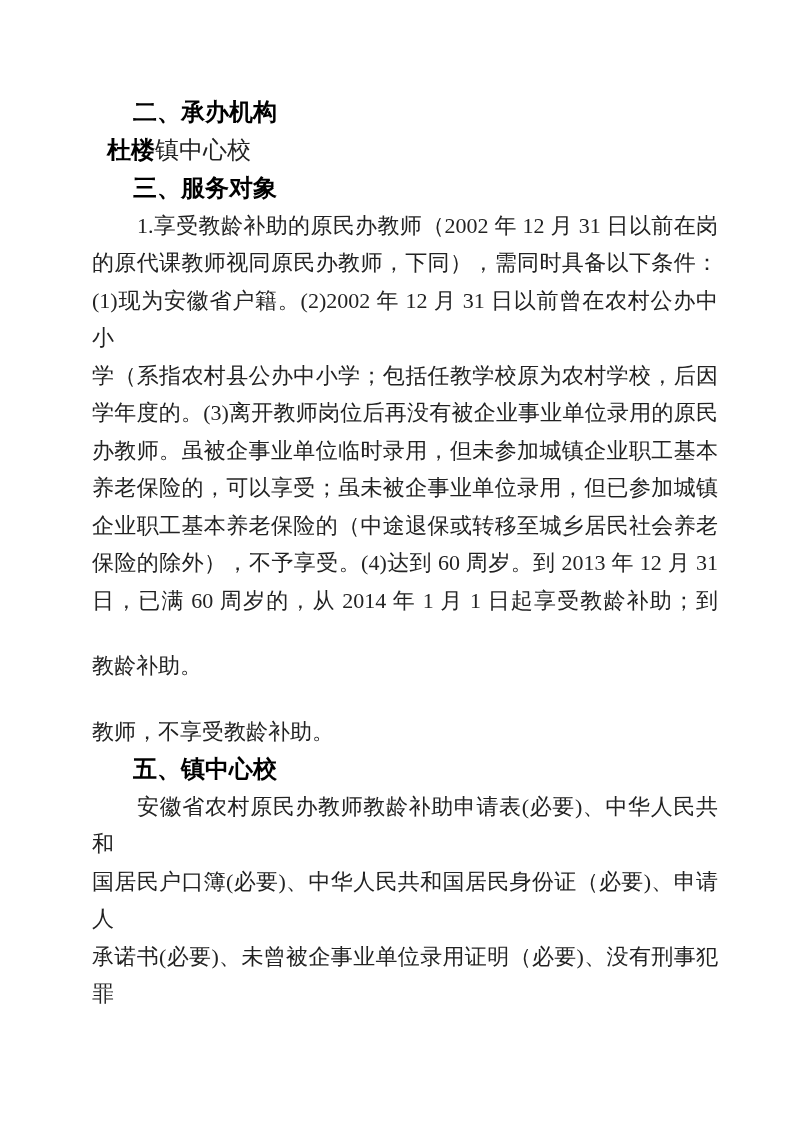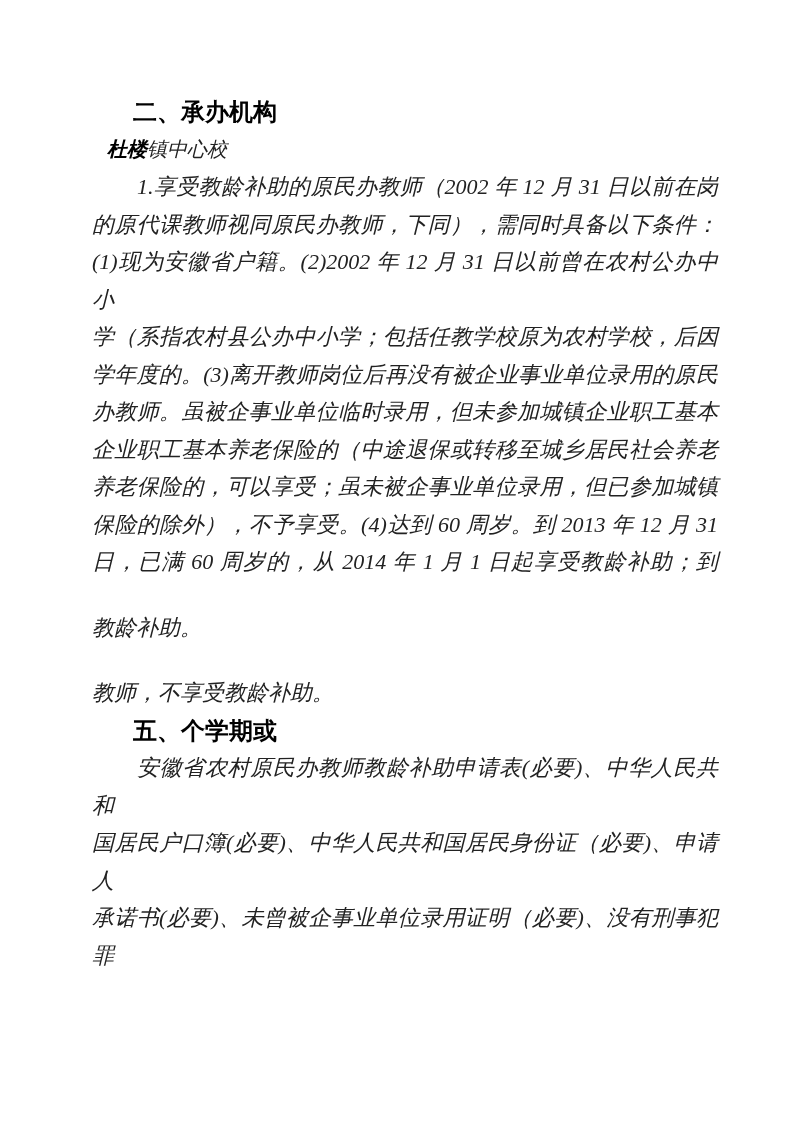--- a/index.html
+++ b/index.html
@@ -30,12 +30,11 @@
   .value-line {
     font-family: "Liberation Serif", "DejaVu Serif", serif;
     font-weight: 400;
-    font-size: 20px;
+    font-size: 24px;
     line-height: 37.5px;
     color: var(--body-color, #222222);
     text-indent: 15px;
     white-space: nowrap;
-    font-style: italic;
   }
   .value-line b {
     font-family: "Liberation Sans", "DejaVu Sans", sans-serif;

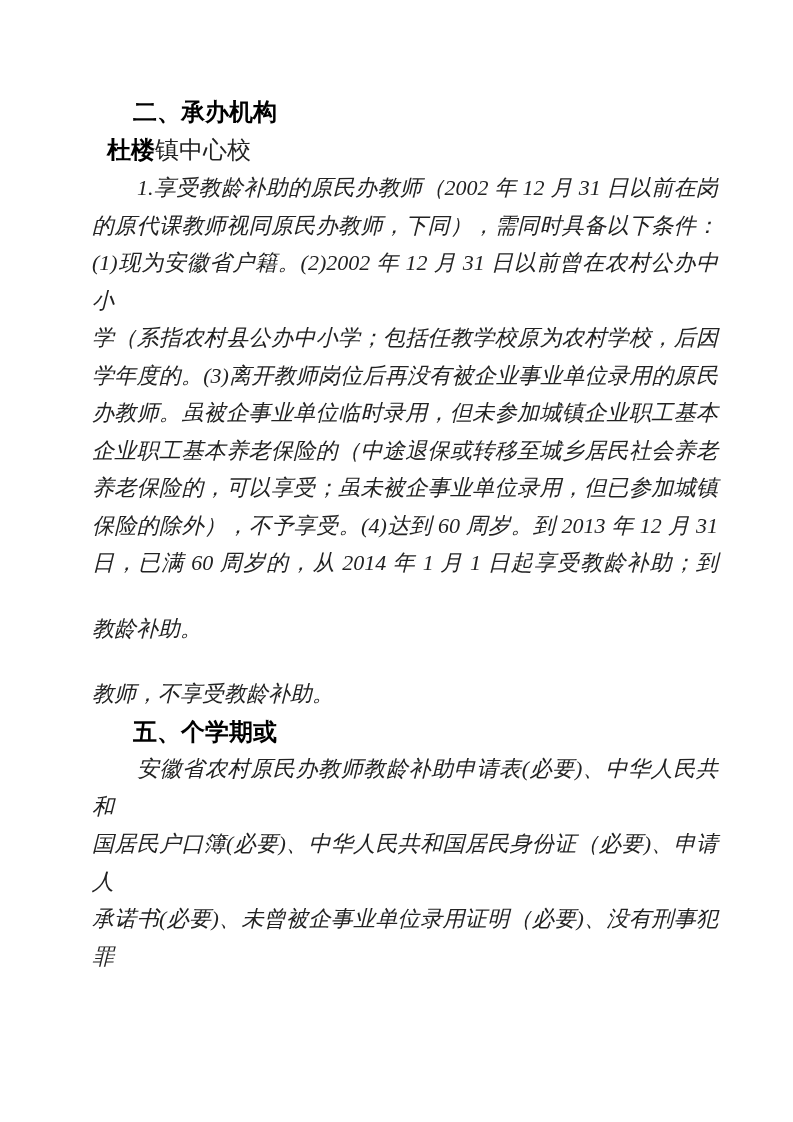--- a/index.html
+++ b/index.html
@@ -63,6 +63,7 @@
 <div class="page">
     <div class="heading">二、承办机构</div>
     <div class="value-line"><b>杜楼</b><span>镇中心校</span></div>
+    <div class="heading">三、服务对象</div>
     <div class="para">
       <div class="pline first">1.享受教龄补助的原民办教师（2002 年 12 月 31 日以前在岗</div>
       <div class="pline">的原代课教师视同原民办教师，下同），需同时具备以下条件：</div>

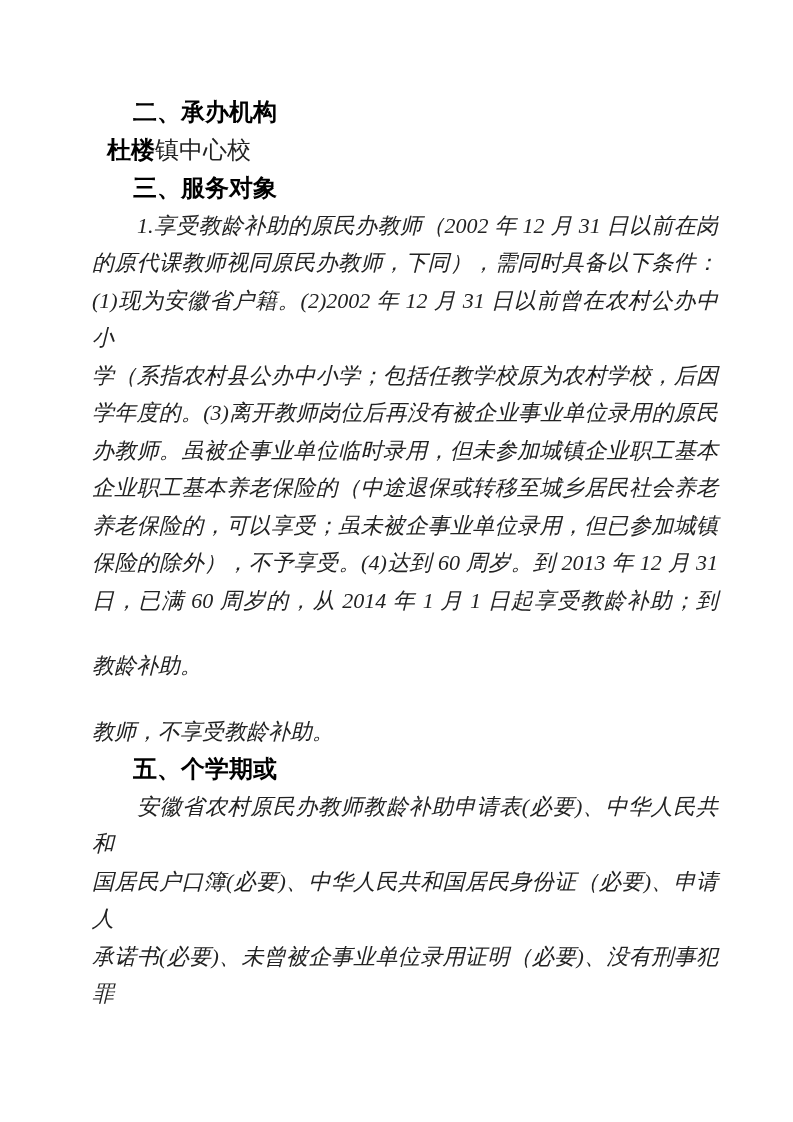--- a/index.html
+++ b/index.html
@@ -52,7 +52,6 @@
     text-align: justify;
     text-align-last: justify;
     text-justify: inter-character;
-    font-style: italic;
   }
   .pline.first { text-indent: 45px; }
   .pline.last  { text-align-last: left; margin-top: 28px; }

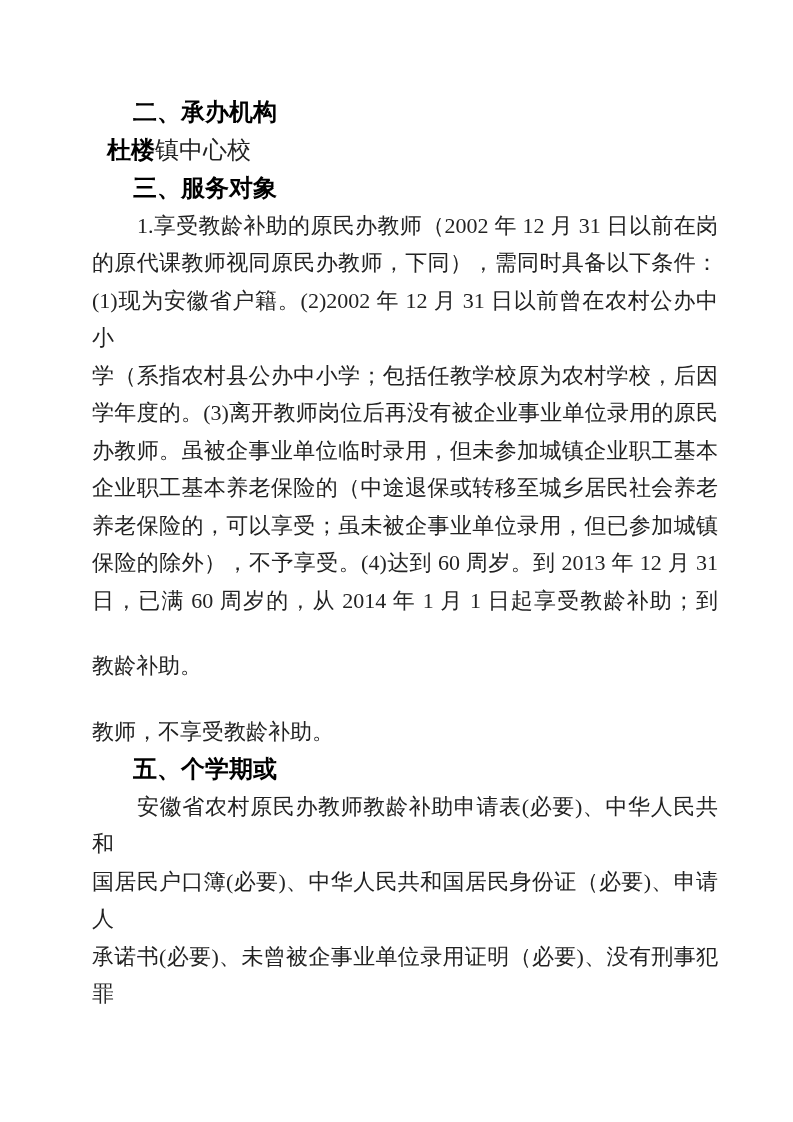--- a/index.html
+++ b/index.html
@@ -70,8 +70,8 @@
       <div class="pline">学（系指农村县公办中小学；包括任教学校原为农村学校，后因</div>
       <div class="pline">学年度的。(3)离开教师岗位后再没有被企业事业单位录用的原民</div>
       <div class="pline">办教师。虽被企事业单位临时录用，但未参加城镇企业职工基本</div>
+      <div class="pline">养老保险的，可以享受；虽未被企事业单位录用，但已参加城镇</div>
       <div class="pline">企业职工基本养老保险的（中途退保或转移至城乡居民社会养老</div>
-      <div class="pline">养老保险的，可以享受；虽未被企事业单位录用，但已参加城镇</div>
       <div class="pline">保险的除外），不予享受。(4)达到 60 周岁。到 2013 年 12 月 31</div>
       <div class="pline">日，已满 60 周岁的，从 2014 年 1 月 1 日起享受教龄补助；到</div>
       <div class="pline last">教龄补助。</div>

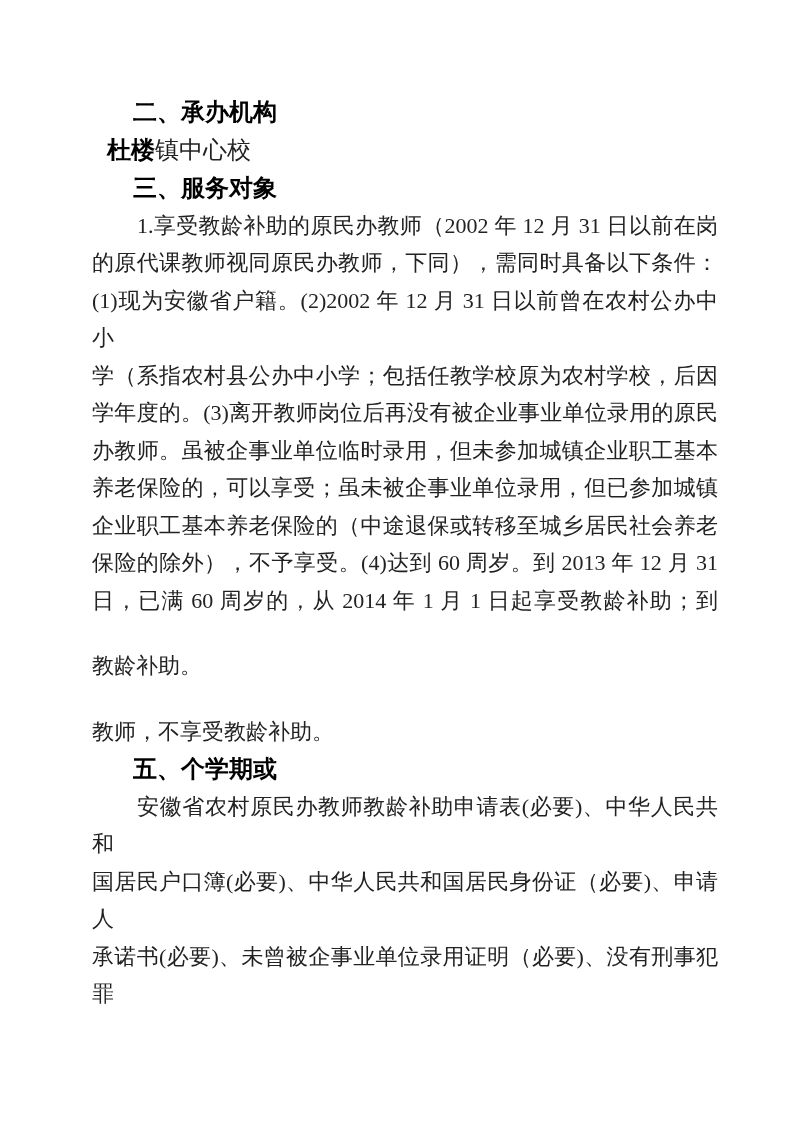--- a/index.html
+++ b/index.html
@@ -79,7 +79,7 @@
     <div class="para">
       <div class="pline last">教师，不享受教龄补助。</div>
     </div>
-    <div class="heading">五、个学期或</div>
+    <div class="heading">五、镇中心校</div>
     <div class="para">
       <div class="pline first">安徽省农村原民办教师教龄补助申请表(必要)、中华人民共和</div>
       <div class="pline">国居民户口簿(必要)、中华人民共和国居民身份证（必要)、申请人</div>

